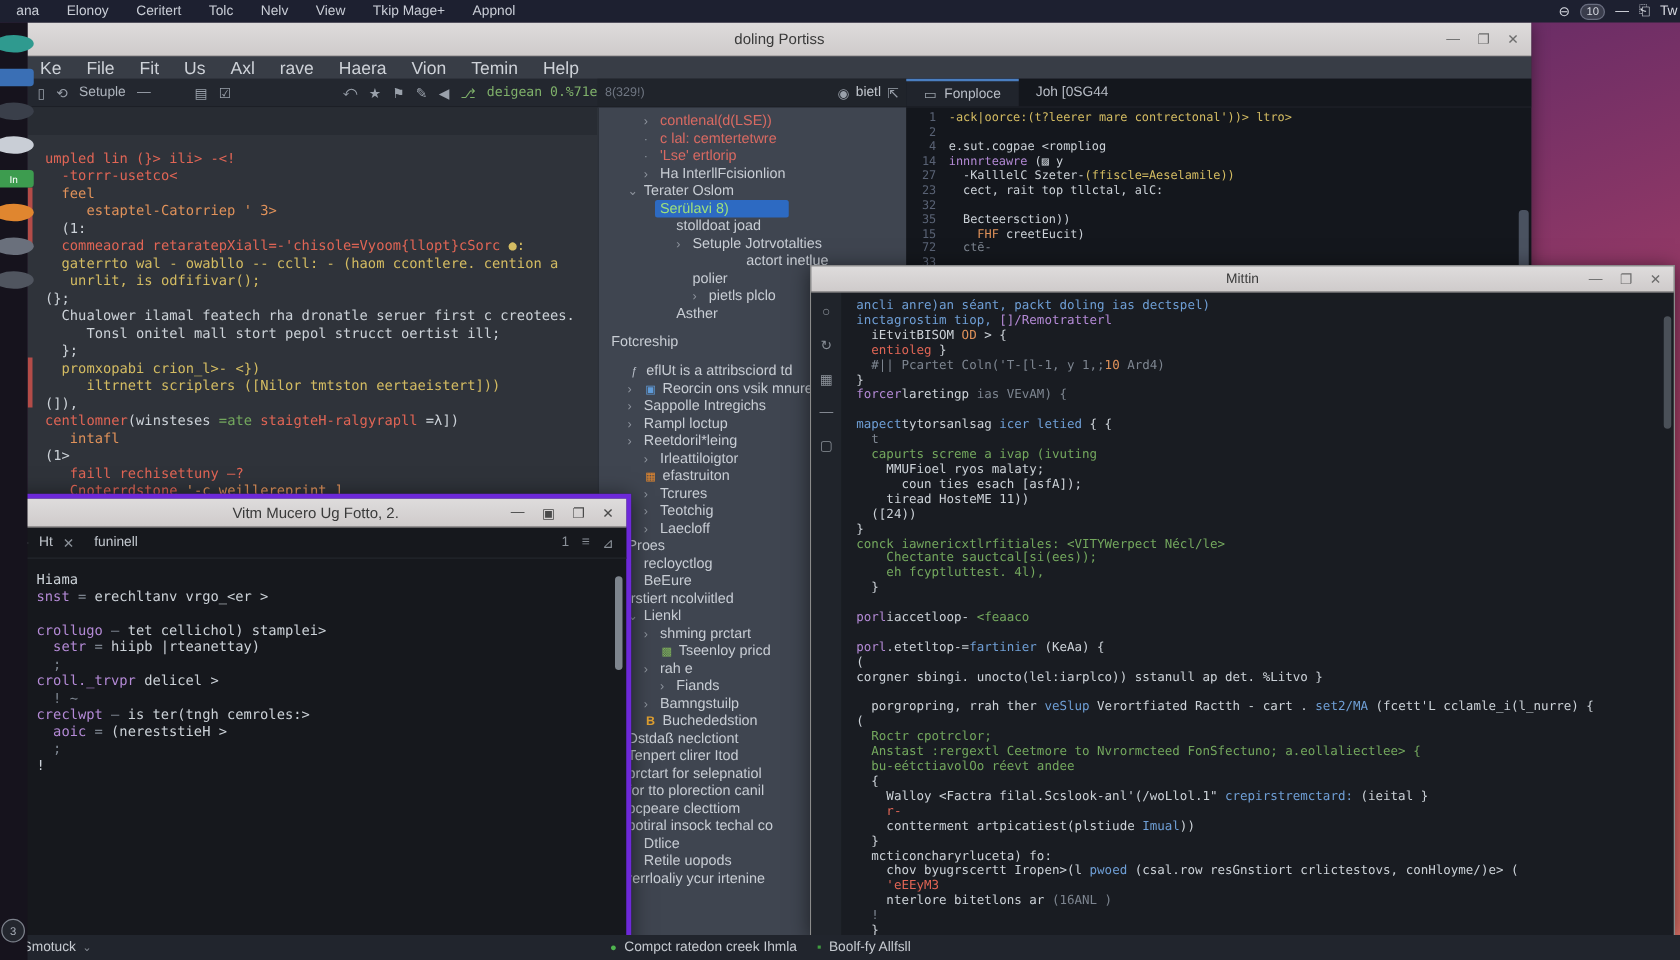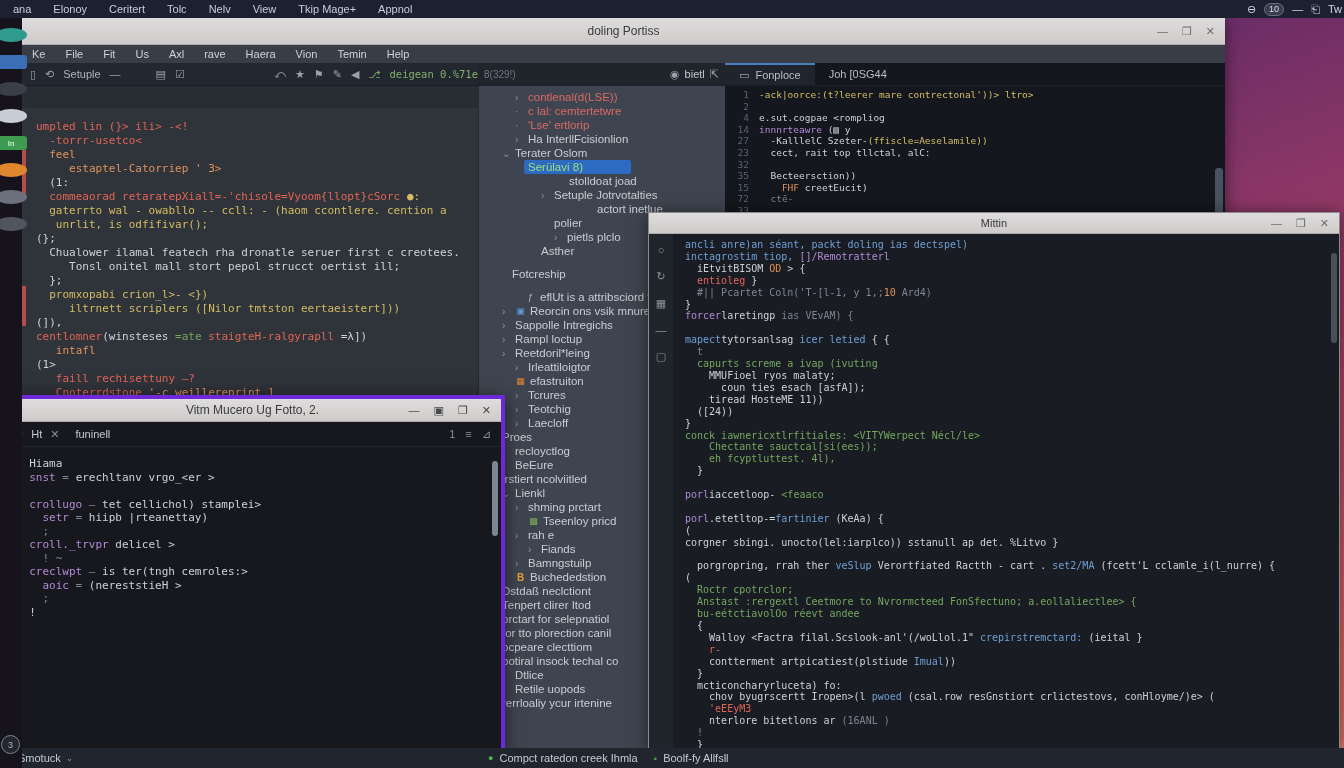--- a/index.html
+++ b/index.html
@@ -30,7 +30,7 @@
   .winbtns span{cursor:default;}
   
   #main-window{left:22px;top:18px;width:1203px;height:730px;background:#2e323a;z-index:10;box-shadow:0 2px 14px rgba(0,0,0,.5);}
-  #main-menus{height:18px;background:#383d46;display:flex;align-items:center;color:#ced2d8;font-size:11px;}
+  #main-menus{height:18px;background:#383d46;display:flex;align-items:center;color:#ced2d8;font-size:14px;}
   #main-menus .li{padding:0 10px;}
   #toolbar{height:22px;background:#23272f;display:flex;align-items:stretch;color:#aeb4bd;font-size:11px;border-bottom:1px solid #1b1e24;}
   .tb-sec{display:flex;align-items:center;box-sizing:border-box;}

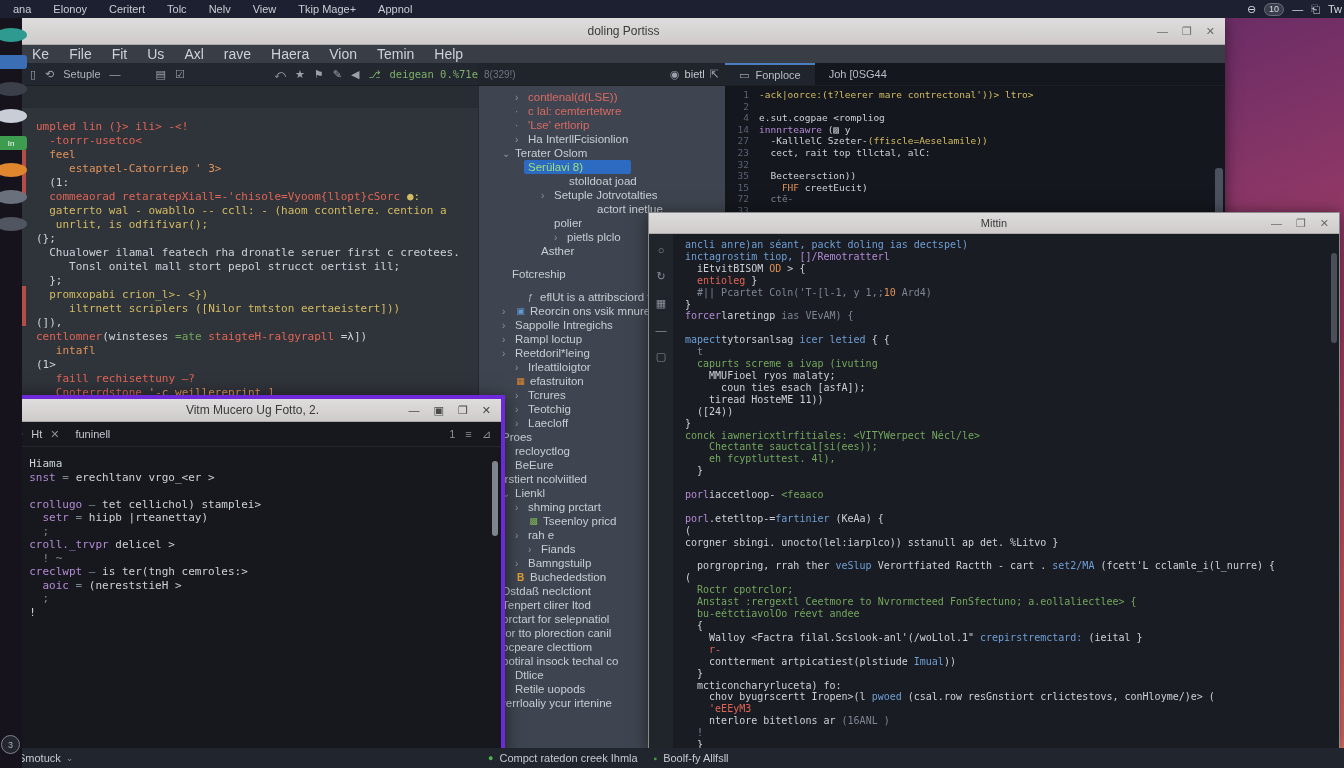--- a/index.html
+++ b/index.html
@@ -254,7 +254,7 @@
             <span class="tlbl">Serülavi 8)</span>
           </span>
         </div>
-        <div class="tree-row" style="padding-left: 86px;">
+        <div class="tree-row" style="padding-left: 58px;">
           <span class="tbox">
             <span class="tlbl">stolldoat joad</span>
           </span>

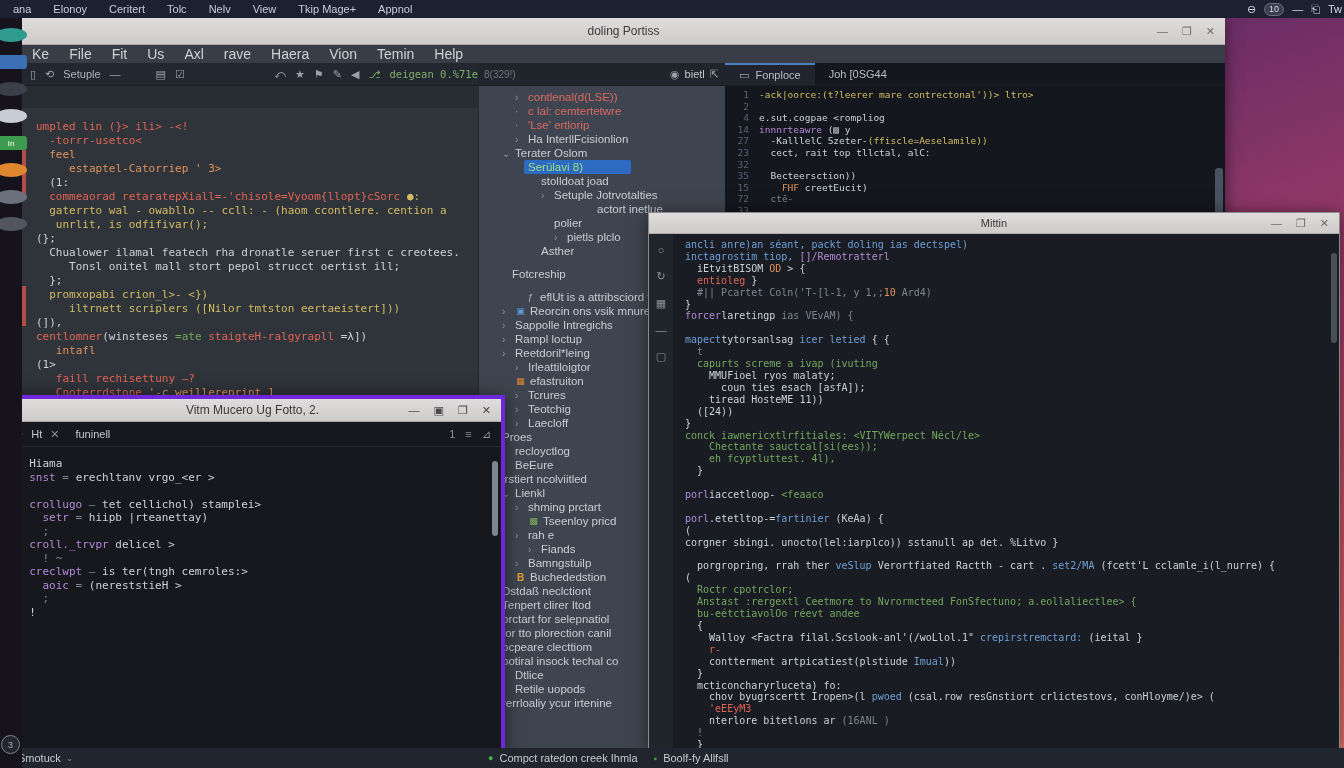--- a/index.html
+++ b/index.html
@@ -53,7 +53,7 @@
   #tree-pane{width:247px;background:#3f4550;border-left:1px solid #262a31;padding-top:4px;box-sizing:border-box;
     font-size:11.5px;color:#c8cdd4;overflow:hidden;position:relative;}
   .tree-row{height:14px;display:flex;align-items:center;white-space:nowrap;}
-  .tree-row.gap{margin-top:9px;margin-left:23px;}
+  .tree-row.gap{margin-top:9px;}
   .tbox{display:flex;align-items:center;gap:4px;padding:0 4px;border-radius:2px;height:14px;}
   .tbox.sel{background:#2d6ac2;color:#9ee07c;padding-right:48px;}
   .exp{color:#8d939d;font-size:10px;width:9px;display:inline-block;}

